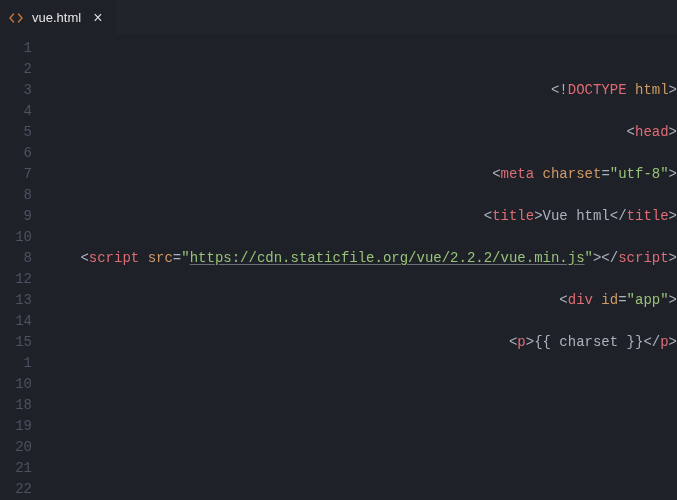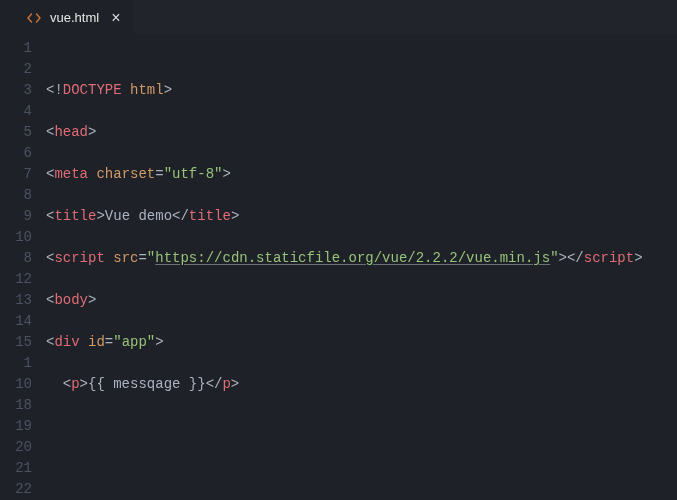--- a/index.html
+++ b/index.html
@@ -19,7 +19,7 @@
   .tab {
     display: flex;
     align-items: center;
-    padding: 0 10px 0 26px;
+    padding: 0 10px 0 8px;
     background: #1e2127;
     gap: 8px;
     border-top: 1px solid transparent;

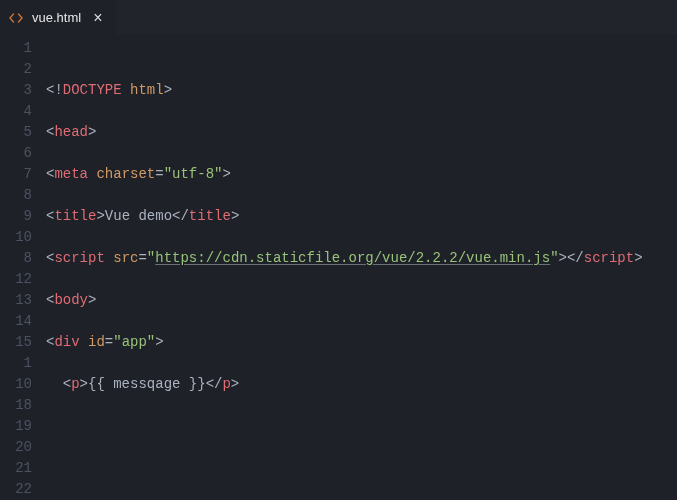--- a/index.html
+++ b/index.html
@@ -63,7 +63,7 @@
     white-space: pre;
     position: relative;
   }
-  .line { height: 21px; }
+  .line { height: 21px; text-align: right; }
   .indent {
     display:inline-block;
     width: 2ch;

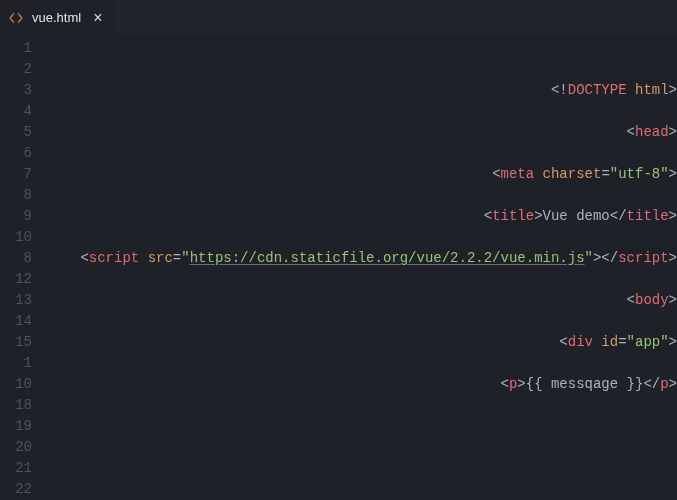--- a/index.html
+++ b/index.html
@@ -122,7 +122,7 @@
 <div class="line"><span class="pun">&lt;!</span><span class="tag">DOCTYPE</span><span class="pun"> </span><span class="attr">html</span><span class="pun">&gt;</span></div>
 <div class="line"><span class="pun">&lt;</span><span class="tag">head</span><span class="pun">&gt;</span></div>
 <div class="line"><span class="pun">&lt;</span><span class="tag">meta</span><span class="pun"> </span><span class="attr">charset</span><span class="pun">=</span><span class="str">"utf-8"</span><span class="pun">&gt;</span></div>
-<div class="line"><span class="pun">&lt;</span><span class="tag">title</span><span class="pun">&gt;</span><span class="pun">Vue demo</span><span class="pun">&lt;/</span><span class="tag">title</span><span class="pun">&gt;</span></div>
+<div class="line"><span class="pun">&lt;</span><span class="tag">title</span><span class="pun">&gt;</span><span class="pun">Vue html</span><span class="pun">&lt;/</span><span class="tag">title</span><span class="pun">&gt;</span></div>
 <div class="line"><span class="pun">&lt;</span><span class="tag">script</span><span class="pun"> </span><span class="attr">src</span><span class="pun">=</span><span class="str">"</span><span class="str underline">https://cdn.staticfile.org/vue/2.2.2/vue.min.js</span><span class="str">"</span><span class="pun">&gt;&lt;/</span><span class="tag">script</span><span class="pun">&gt;</span></div>
 <div class="line"><span class="pun">&lt;</span><span class="tag">body</span><span class="pun">&gt;</span></div>
 <div class="line"><span class="pun">&lt;</span><span class="tag">div</span><span class="pun"> </span><span class="attr">id</span><span class="pun">=</span><span class="str">"app"</span><span class="pun">&gt;</span></div>

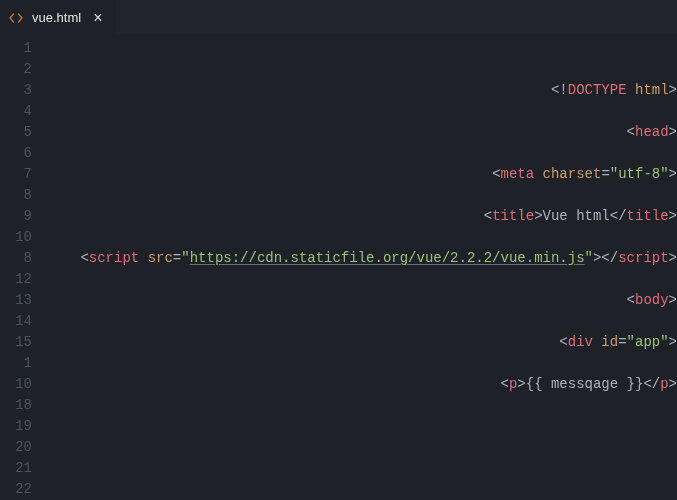--- a/index.html
+++ b/index.html
@@ -124,7 +124,6 @@
 <div class="line"><span class="pun">&lt;</span><span class="tag">meta</span><span class="pun"> </span><span class="attr">charset</span><span class="pun">=</span><span class="str">"utf-8"</span><span class="pun">&gt;</span></div>
 <div class="line"><span class="pun">&lt;</span><span class="tag">title</span><span class="pun">&gt;</span><span class="pun">Vue html</span><span class="pun">&lt;/</span><span class="tag">title</span><span class="pun">&gt;</span></div>
 <div class="line"><span class="pun">&lt;</span><span class="tag">script</span><span class="pun"> </span><span class="attr">src</span><span class="pun">=</span><span class="str">"</span><span class="str underline">https://cdn.staticfile.org/vue/2.2.2/vue.min.js</span><span class="str">"</span><span class="pun">&gt;&lt;/</span><span class="tag">script</span><span class="pun">&gt;</span></div>
-<div class="line"><span class="pun">&lt;</span><span class="tag">body</span><span class="pun">&gt;</span></div>
 <div class="line"><span class="pun">&lt;</span><span class="tag">div</span><span class="pun"> </span><span class="attr">id</span><span class="pun">=</span><span class="str">"app"</span><span class="pun">&gt;</span></div>
 <div class="line"><span class="indent"></span><span class="pun">&lt;</span><span class="tag">p</span><span class="pun">&gt;</span><span class="pun">{{ messqage }}</span><span class="pun">&lt;/</span><span class="tag">p</span><span class="pun">&gt;</span></div>
 

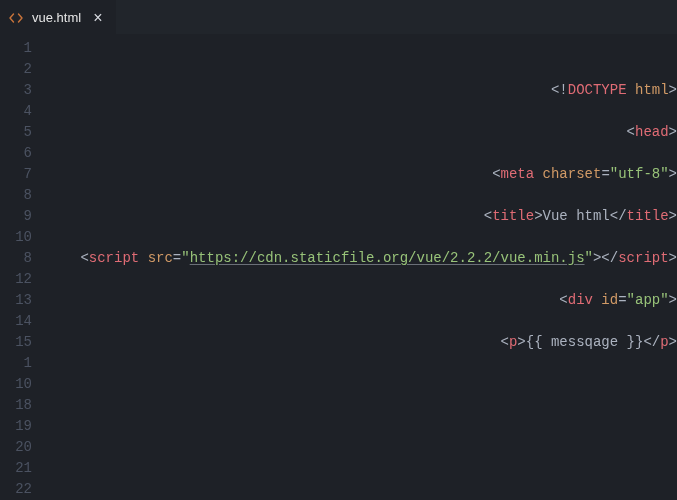--- a/index.html
+++ b/index.html
@@ -125,7 +125,7 @@
 <div class="line"><span class="pun">&lt;</span><span class="tag">title</span><span class="pun">&gt;</span><span class="pun">Vue html</span><span class="pun">&lt;/</span><span class="tag">title</span><span class="pun">&gt;</span></div>
 <div class="line"><span class="pun">&lt;</span><span class="tag">script</span><span class="pun"> </span><span class="attr">src</span><span class="pun">=</span><span class="str">"</span><span class="str underline">https://cdn.staticfile.org/vue/2.2.2/vue.min.js</span><span class="str">"</span><span class="pun">&gt;&lt;/</span><span class="tag">script</span><span class="pun">&gt;</span></div>
 <div class="line"><span class="pun">&lt;</span><span class="tag">div</span><span class="pun"> </span><span class="attr">id</span><span class="pun">=</span><span class="str">"app"</span><span class="pun">&gt;</span></div>
-<div class="line"><span class="indent"></span><span class="pun">&lt;</span><span class="tag">p</span><span class="pun">&gt;</span><span class="pun">{{ messqage }}</span><span class="pun">&lt;/</span><span class="tag">p</span><span class="pun">&gt;</span></div>
+<div class="line"><span class="indent"></span><span class="pun">&lt;</span><span class="tag">p</span><span class="pun">&gt;</span><span class="pun">{{ charset }}</span><span class="pun">&lt;/</span><span class="tag">p</span><span class="pun">&gt;</span></div>
 
 
 

